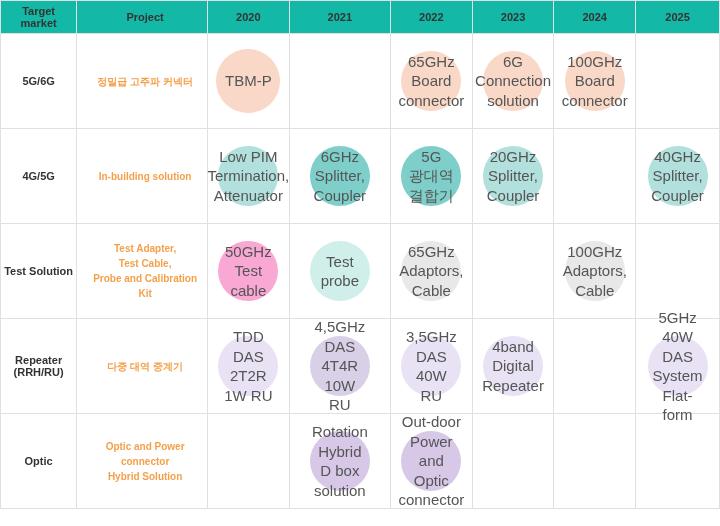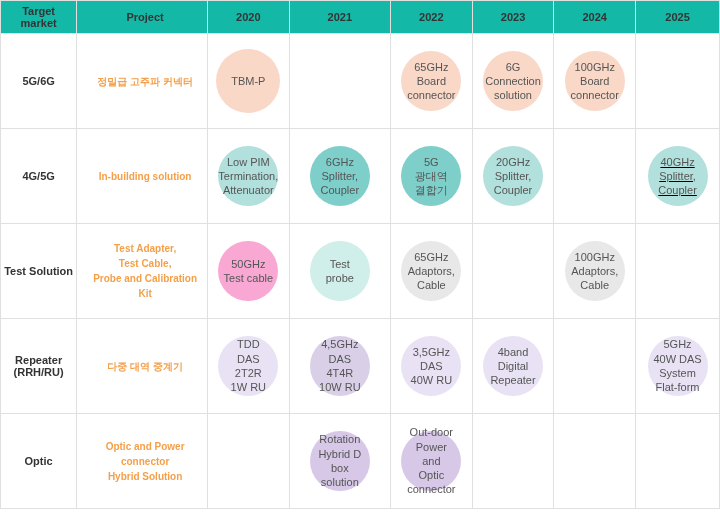--- a/index.html
+++ b/index.html
@@ -49,7 +49,7 @@
       align-items: center;
       justify-content: center;
       text-align: center;
-      font-size: 11px;
+      font-size: 15px;
       line-height: 1.3;
       font-weight: normal;
       color: #555;

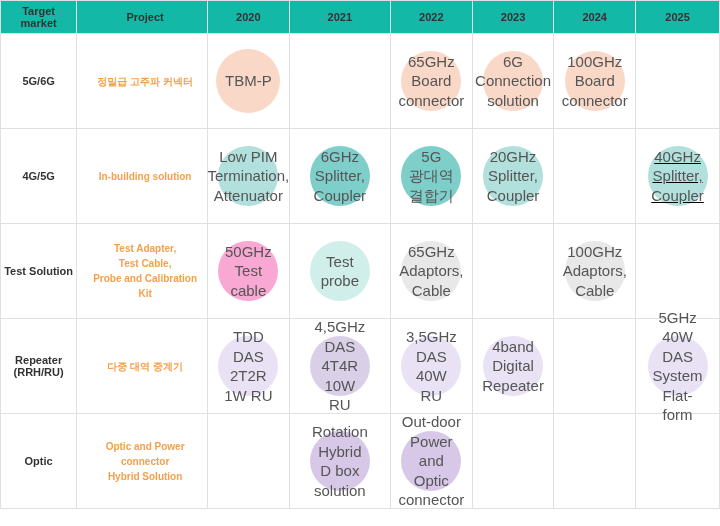--- a/index.html
+++ b/index.html
@@ -142,7 +142,7 @@
         <td style="padding: 4px 2px;">
           <div style="display: flex; align-items: center; justify-content: center; height: 100%; gap: 3px;"></div>
         </td>
-        <td style="padding: 4px 2px; text-decoration: underline;">
+        <td style="padding: 4px 2px;">
           <div style="display: flex; align-items: center; justify-content: center; height: 100%; gap: 3px;">
             <div class="bubble bubble-md" style="background-color: rgb(178, 224, 220); width: 60px; height: 60px;">40GHz<br>Splitter,<br>Coupler</div>
           </div>

